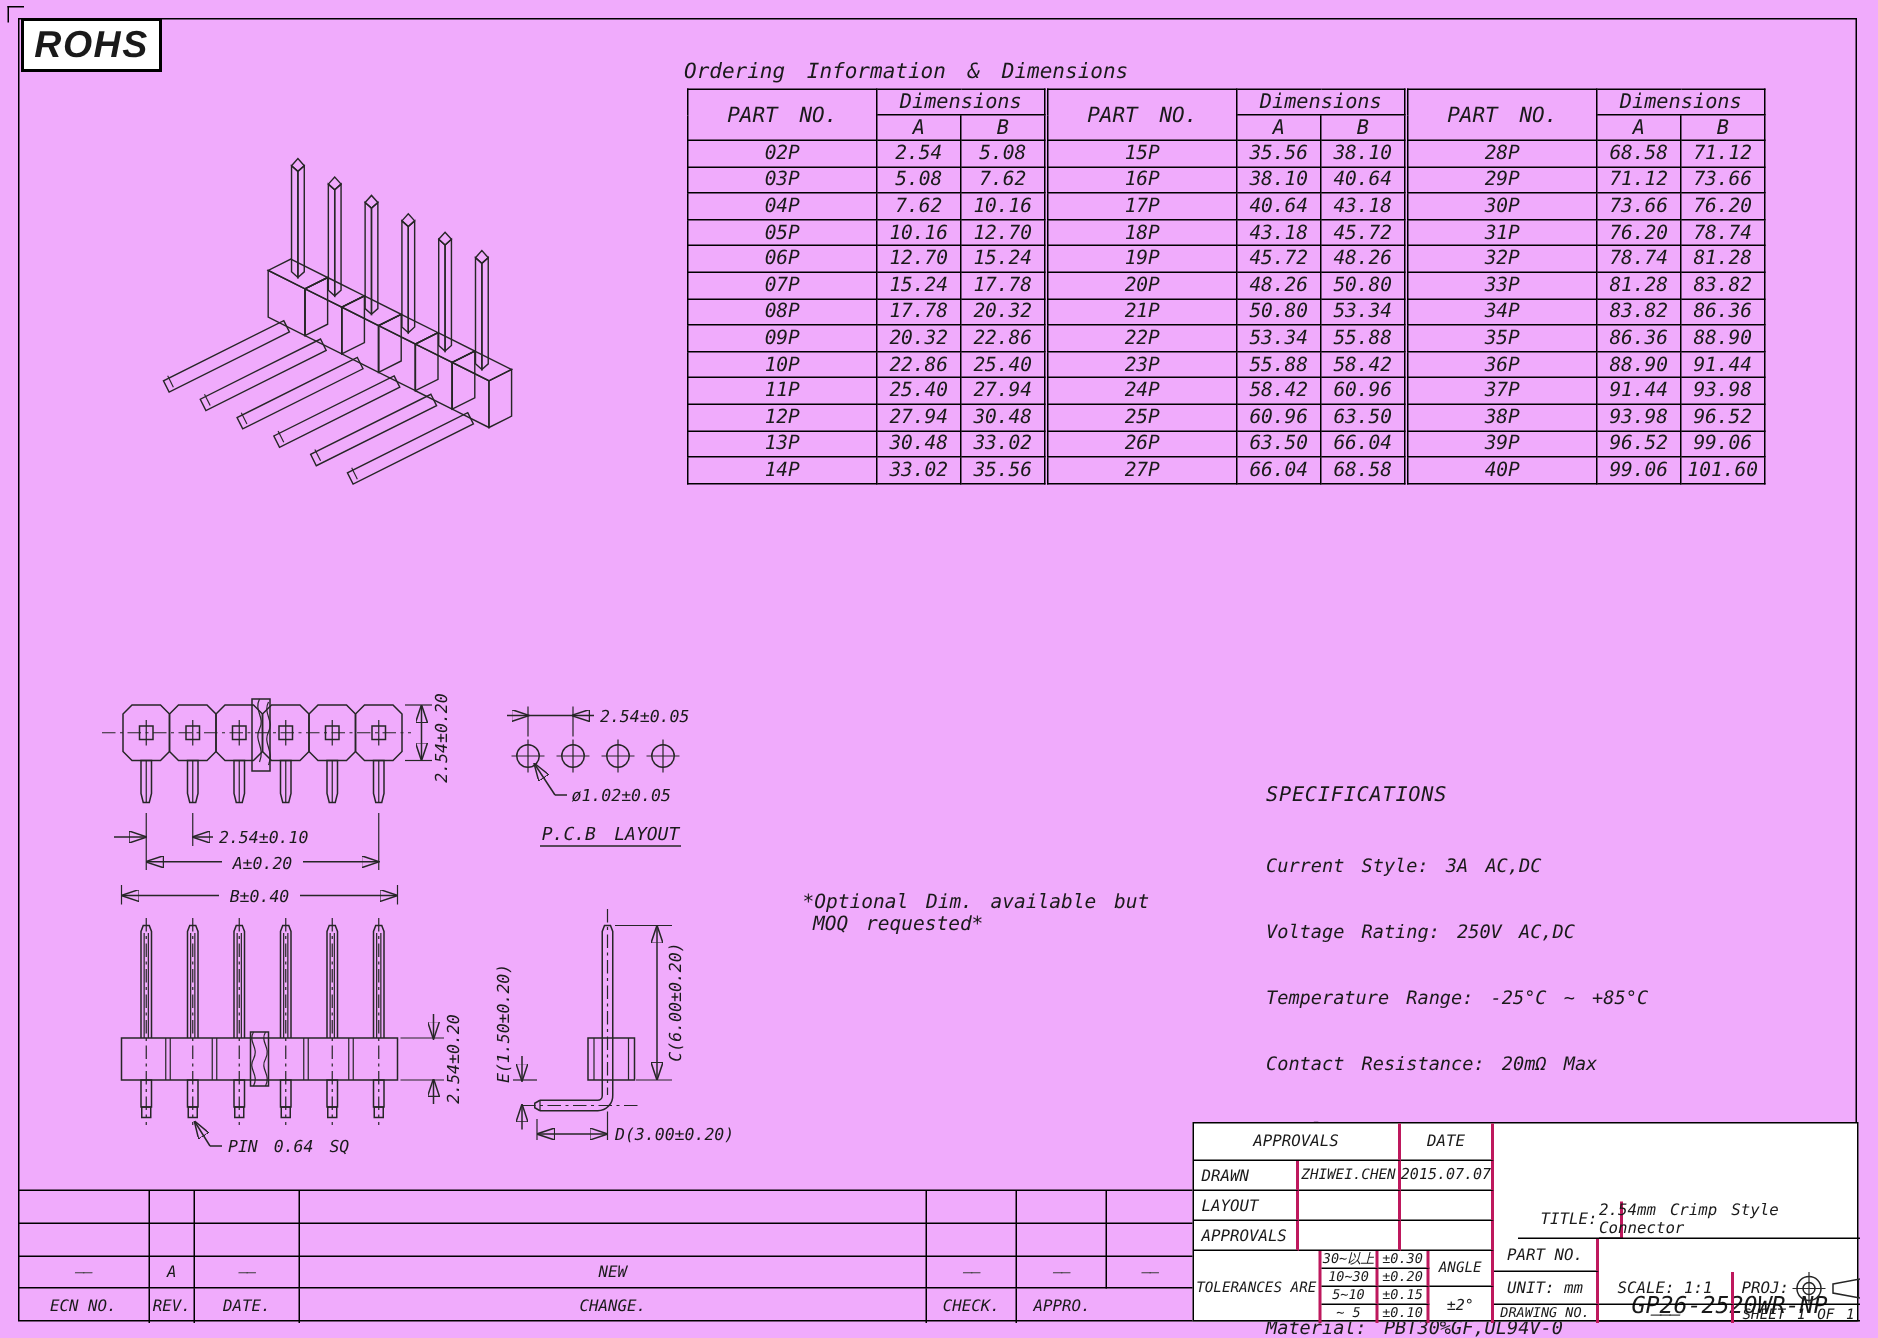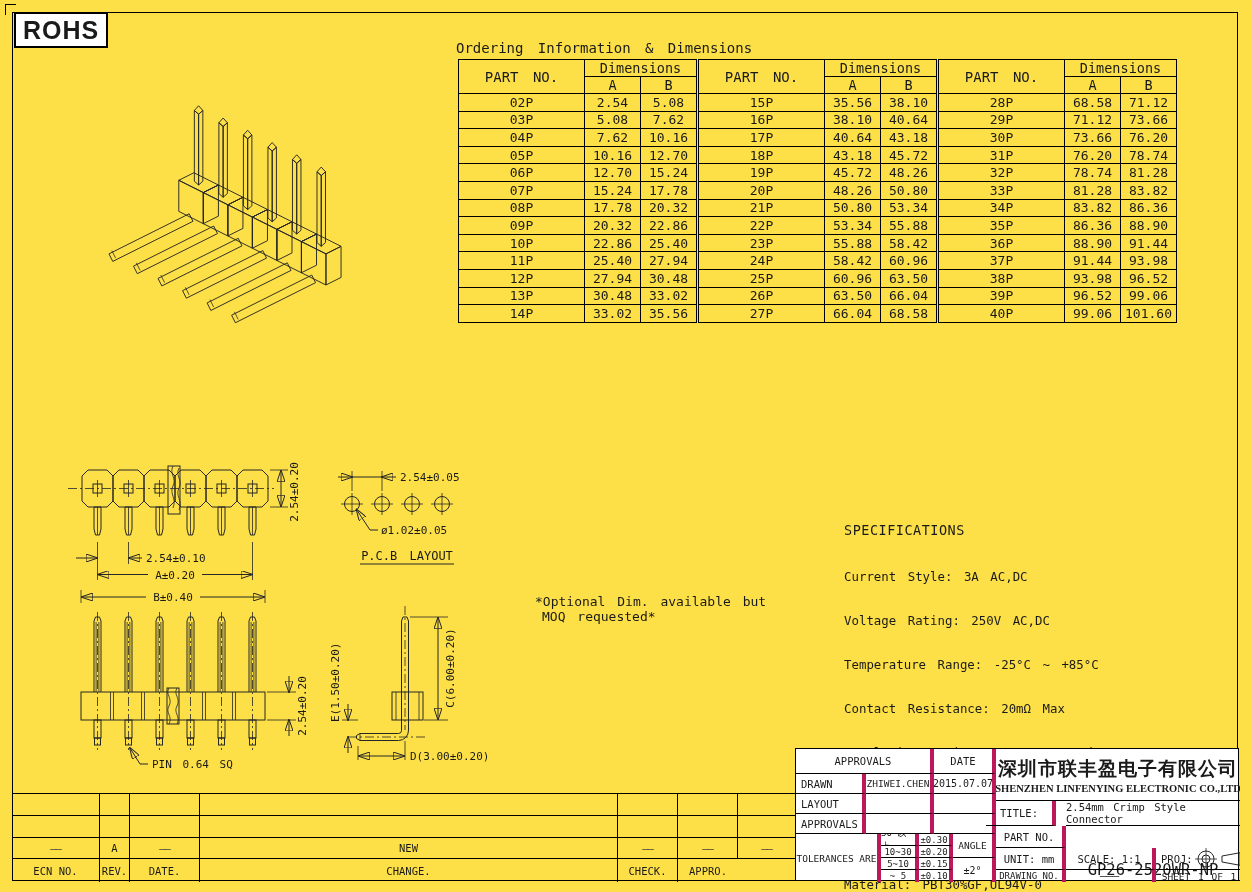--- a/index.html
+++ b/index.html
@@ -3,8 +3,8 @@
 <meta charset="utf-8">
 <style>
   html,body{margin:0;padding:0;background:#fff;}
-  #sheet{position:relative;width:1252px;height:892px;background:#fde047;overflow:hidden;
-         font-family:"DejaVu Sans Mono",monospace;color:#1a1a1a;}
+  #sheet{position:relative;width:1252px;height:892px;background:#f0abfc;overflow:hidden;
+         font-family:"DejaVu Sans Mono",monospace;color:#1a1a1a;font-style:italic;}
   .abs{position:absolute;box-sizing:border-box;}
   #frame{left:12px;top:12px;width:1226px;height:869px;border:1.5px solid #000;}
   #corner-tick{left:5px;top:4px;width:11px;height:11px;border-left:1px solid #000;border-top:1px solid #000;}

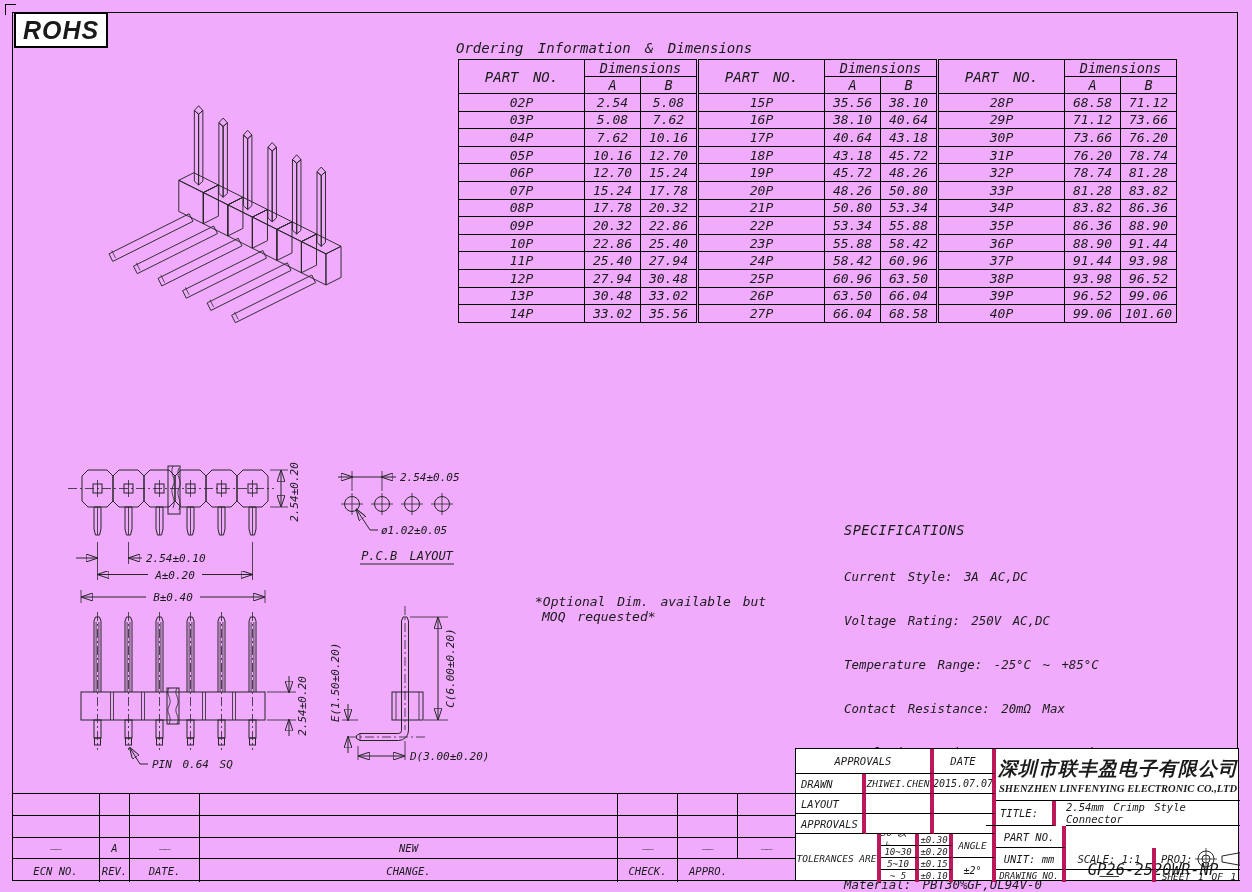--- a/index.html
+++ b/index.html
@@ -27,7 +27,7 @@
   #note .l2{margin-left:7px;}
   
   #tblock{left:795px;top:748px;width:444px;height:133px;border:1px solid #000;background:#fff;}
-  .tb{position:absolute;box-sizing:border-box;border-right:4px solid #be185d;border-bottom:1px solid #000;
+  .tb{position:absolute;box-sizing:border-box;border-right:2px solid #be185d;border-bottom:1px solid #000;
       display:flex;align-items:center;justify-content:center;overflow:hidden;font-size:10.5px;}
   .tb.left{justify-content:flex-start;padding-left:5px;}
   .tb.nr{border-right:none;}

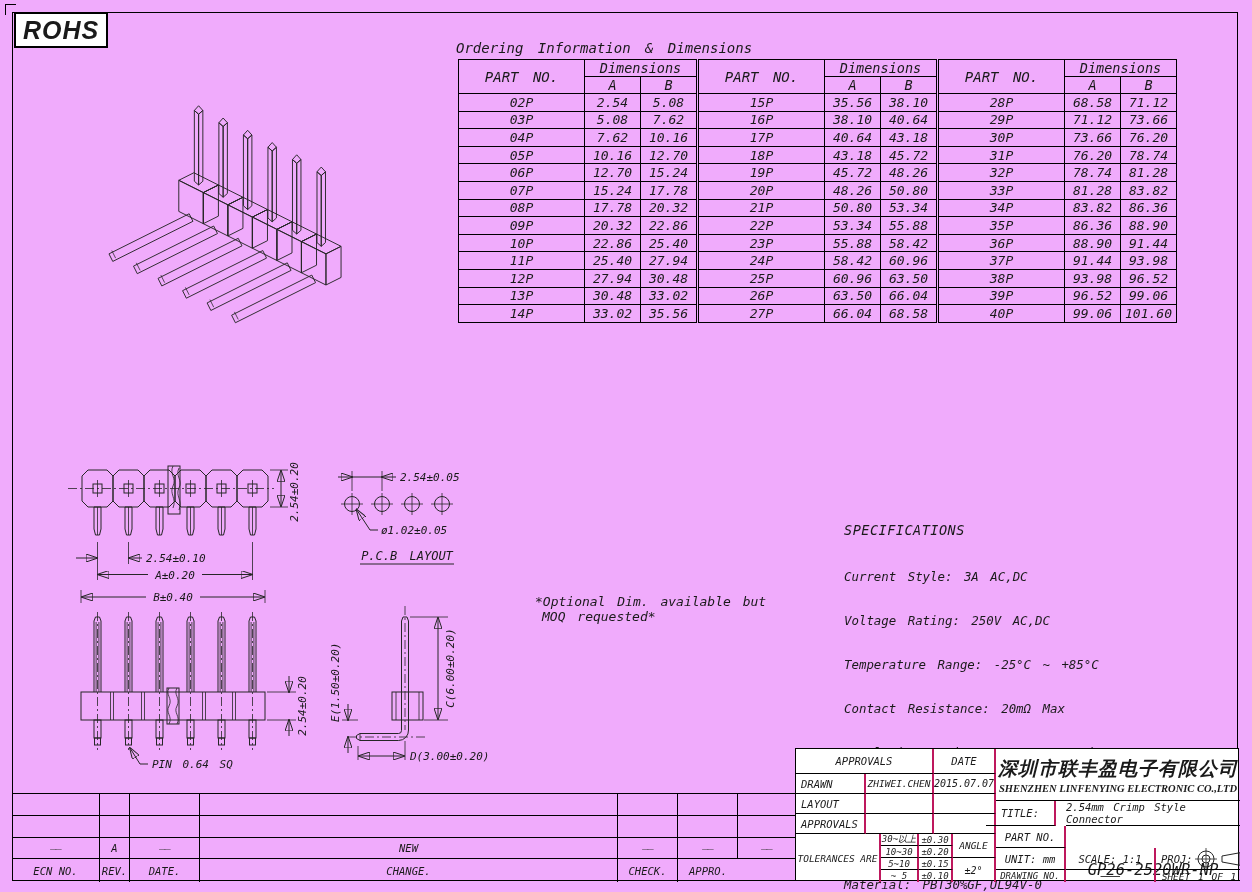--- a/index.html
+++ b/index.html
@@ -491,10 +491,6 @@
     <div class="tb nb" style="left:123px;top:121px;width:34px;height:12px;font-size:9px;">±0.10</div>
     <div class="tb" style="left:157px;top:85px;width:43px;height:24px;font-size:9.5px;">ANGLE</div>
     <div class="tb nb" style="left:157px;top:109px;width:43px;height:24px;font-size:10px;">±2°</div>
-    <div class="tb nr" id="tb-company" style="left:200px;top:0;width:244px;height:52px;">
-      <div class="cn">深圳市联丰盈电子有限公司</div>
-      <div class="en">SHENZHEN LINFENYING ELECTRONIC CO.,LTD</div>
-    </div>
     <div class="tb" style="left:190px;top:52px;width:70px;height:25px;">TITLE:</div>
     <div class="tb nr" style="left:270px;top:52px;width:174px;height:25px;font-size:10.5px;word-spacing:3px;">2.54mm Crimp Style Connector</div>
     <div class="tb" style="left:200px;top:77px;width:70px;height:22px;">PART NO.</div>

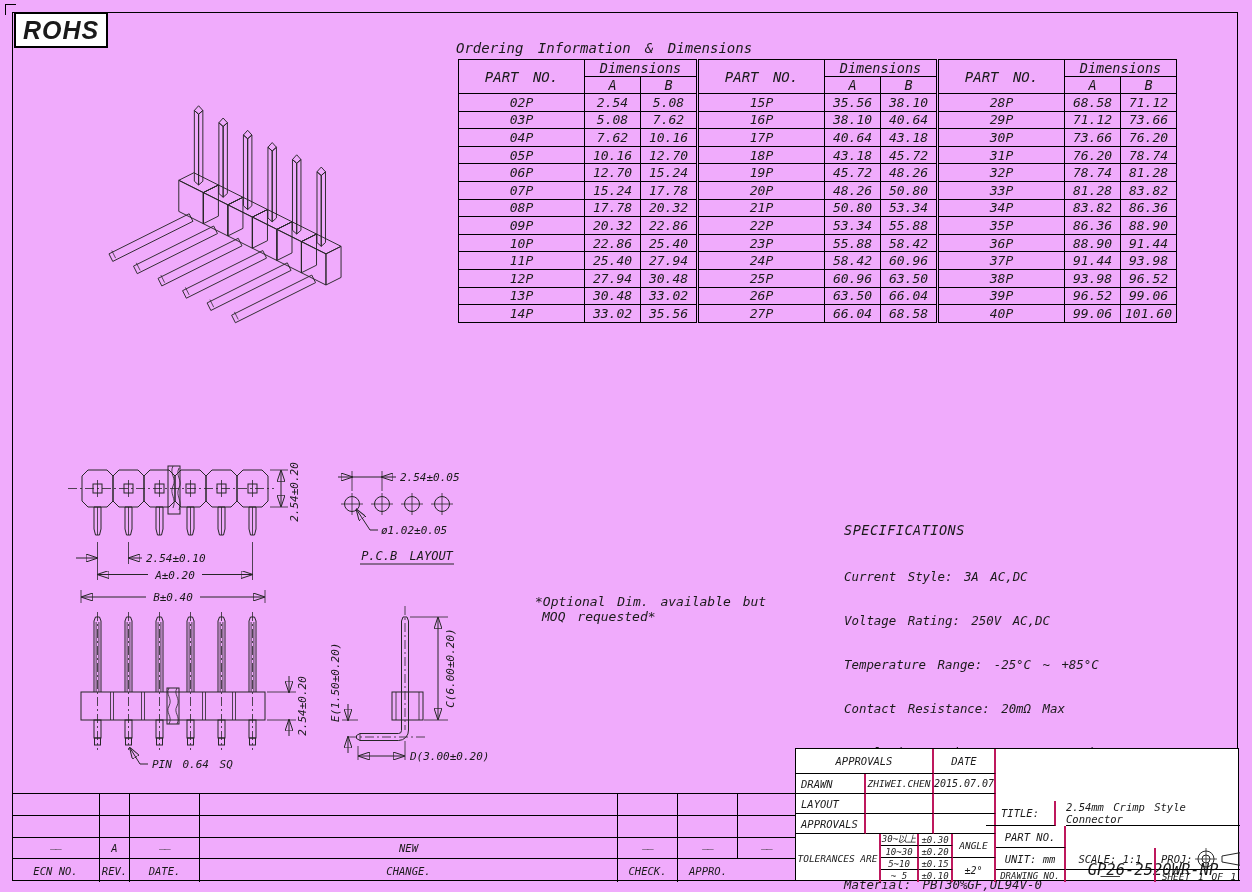--- a/index.html
+++ b/index.html
@@ -491,7 +491,7 @@
     <div class="tb nb" style="left:123px;top:121px;width:34px;height:12px;font-size:9px;">±0.10</div>
     <div class="tb" style="left:157px;top:85px;width:43px;height:24px;font-size:9.5px;">ANGLE</div>
     <div class="tb nb" style="left:157px;top:109px;width:43px;height:24px;font-size:10px;">±2°</div>
-    <div class="tb" style="left:190px;top:52px;width:70px;height:25px;">TITLE:</div>
+    <div class="tb" style="left:216px;top:52px;width:70px;height:25px;">TITLE:</div>
     <div class="tb nr" style="left:270px;top:52px;width:174px;height:25px;font-size:10.5px;word-spacing:3px;">2.54mm Crimp Style Connector</div>
     <div class="tb" style="left:200px;top:77px;width:70px;height:22px;">PART NO.</div>
     <div class="tb nr" style="left:270px;top:77px;width:174px;height:22px;font-size:15.5px;margin-top:33px;">GP26-2520WR-NP</div>

